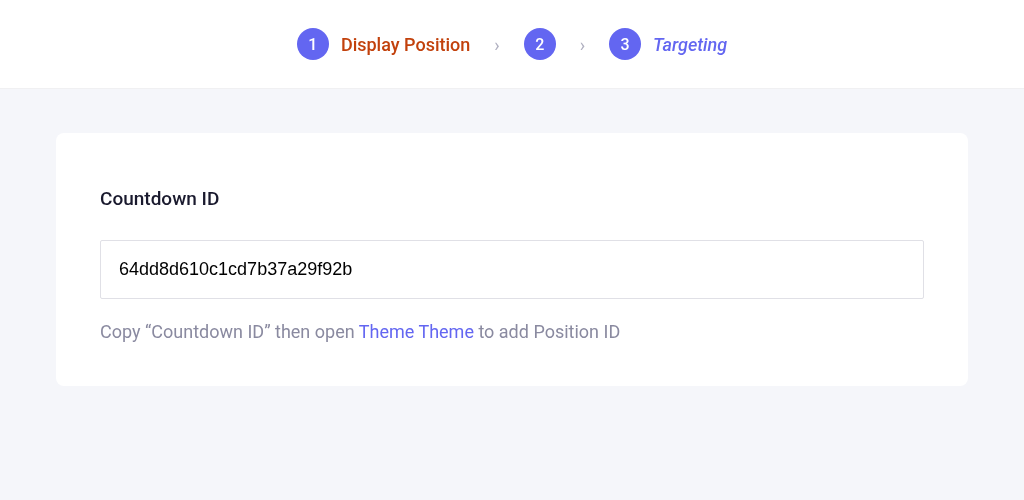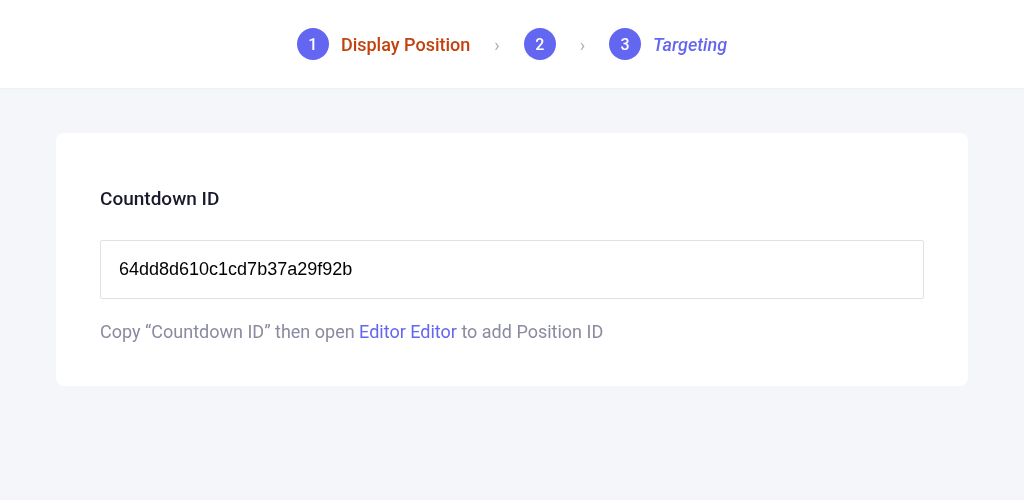--- a/index.html
+++ b/index.html
@@ -113,7 +113,7 @@
     <div class="field-label">Countdown ID</div>
     <input class="field-input" type="text" value="64dd8d610c1cd7b37a29f92b" style="">
     <div class="helper-text">
-      <span>Copy “Countdown ID” then open </span><span class="helper-link">Editor Editor</span><span> to add Position ID</span>
+      <span>Copy “Countdown ID” then open </span><span class="helper-link">Theme Theme</span><span> to add Position ID</span>
     </div>
   </div>
 </div>

